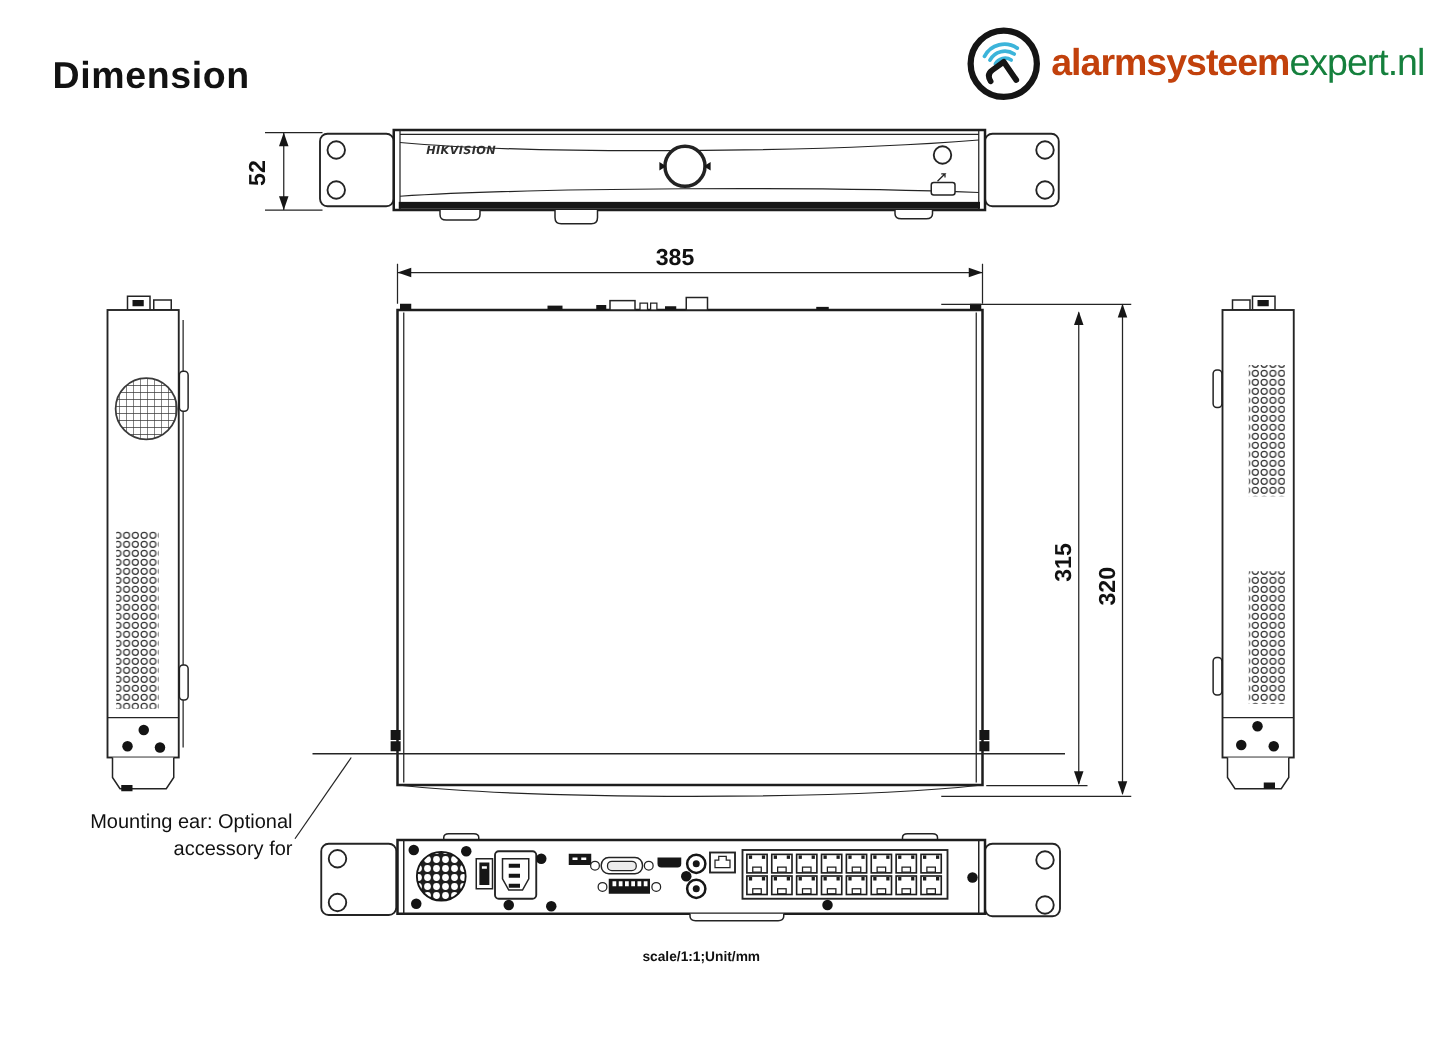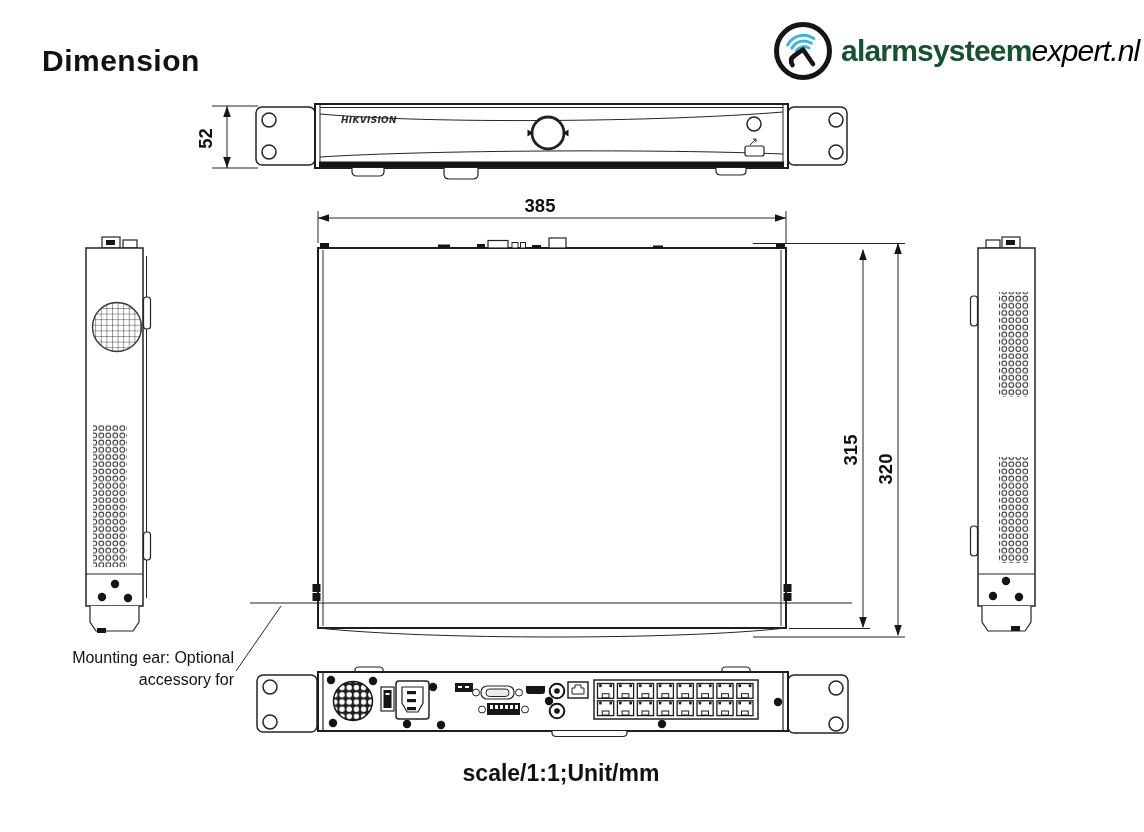--- a/index.html
+++ b/index.html
@@ -9,7 +9,7 @@
          color:#121212;letter-spacing:.5px;}
   .logo{position:absolute;left:772px;top:20px;display:flex;align-items:center;gap:7px;}
   .logo-text{font-size:30px;letter-spacing:-.8px;white-space:nowrap;line-height:62px;}
-  .logo-text .p{font-weight:bold;color:#14532d;}
+  .logo-text .p{font-weight:bold;color:#c2410c;}
   .logo-text .s{color:#000000;font-style:italic;}
   .mount-note{position:absolute;left:28px;top:647px;width:206px;text-align:right;
               font-size:16px;font-weight:normal;line-height:22px;color:#111;}

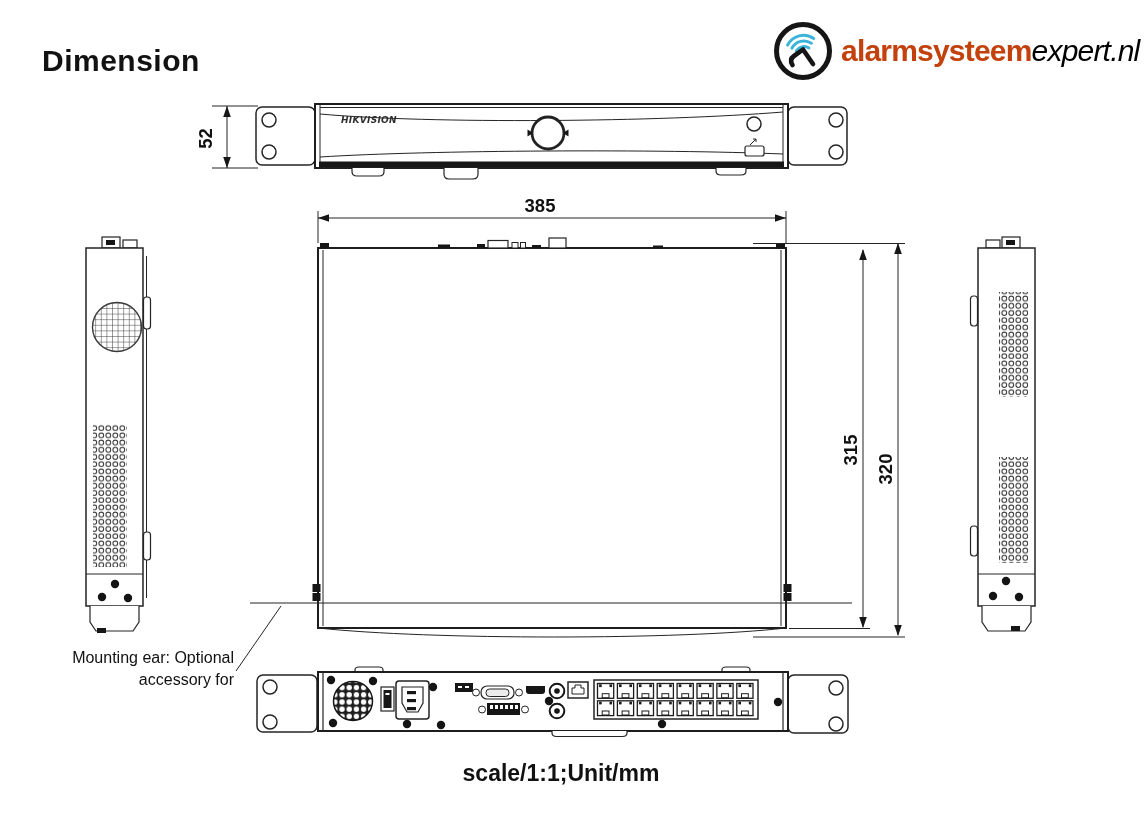--- a/index.html
+++ b/index.html
@@ -10,7 +10,7 @@
   .logo{position:absolute;left:772px;top:20px;display:flex;align-items:center;gap:7px;}
   .logo-text{font-size:30px;letter-spacing:-.8px;white-space:nowrap;line-height:62px;}
   .logo-text .p{font-weight:bold;color:#c2410c;}
-  .logo-text .s{color:#000000;font-style:italic;}
+  .logo-text .s{color:#15803d;}
   .mount-note{position:absolute;left:28px;top:647px;width:206px;text-align:right;
               font-size:16px;font-weight:normal;line-height:22px;color:#111;}
   .scale-note{position:absolute;left:441px;top:760px;width:240px;text-align:center;

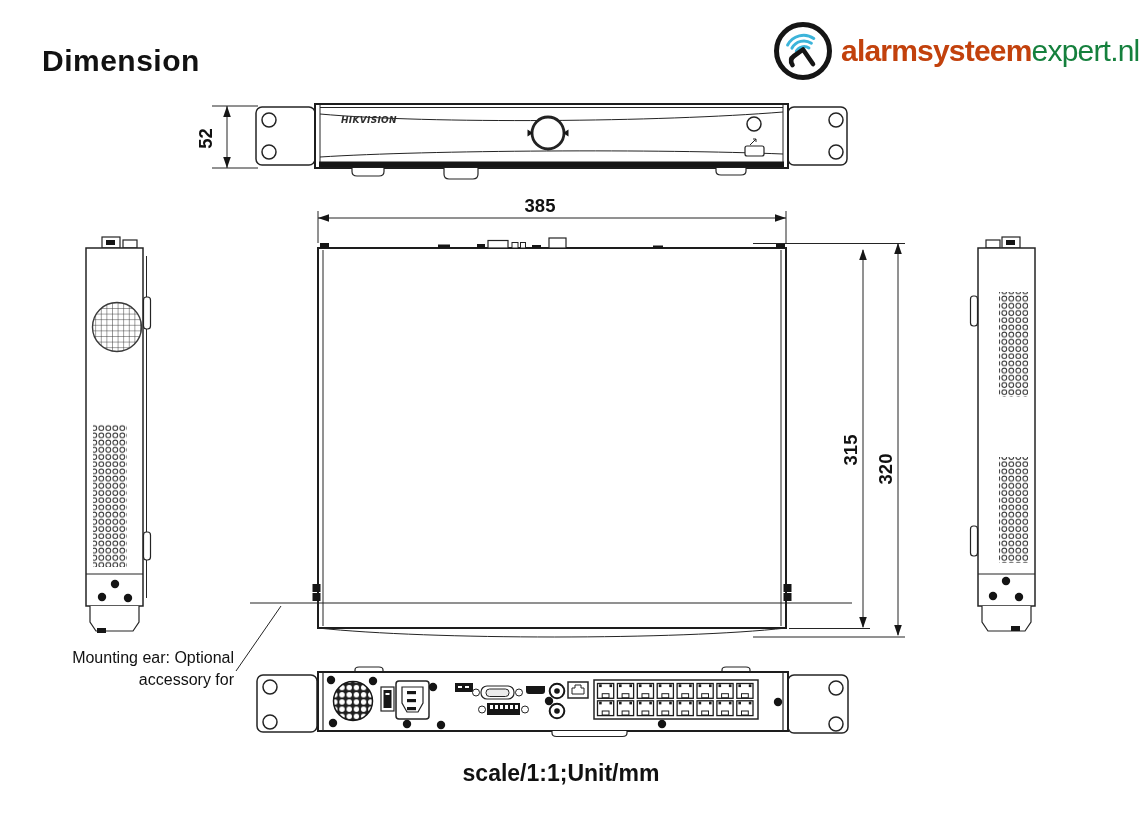--- a/index.html
+++ b/index.html
@@ -14,7 +14,7 @@
   .mount-note{position:absolute;left:28px;top:647px;width:206px;text-align:right;
               font-size:16px;font-weight:normal;line-height:22px;color:#111;}
   .scale-note{position:absolute;left:441px;top:760px;width:240px;text-align:center;
-              font-size:23px;font-weight:bold;color:#111;}
+              font-size:11px;font-weight:bold;color:#111;}
   svg.canvas{position:absolute;left:0;top:0;}
   .s1{stroke:#242424;stroke-width:1;fill:none;}
   .s12{stroke:#242424;stroke-width:1.2;fill:none;}

